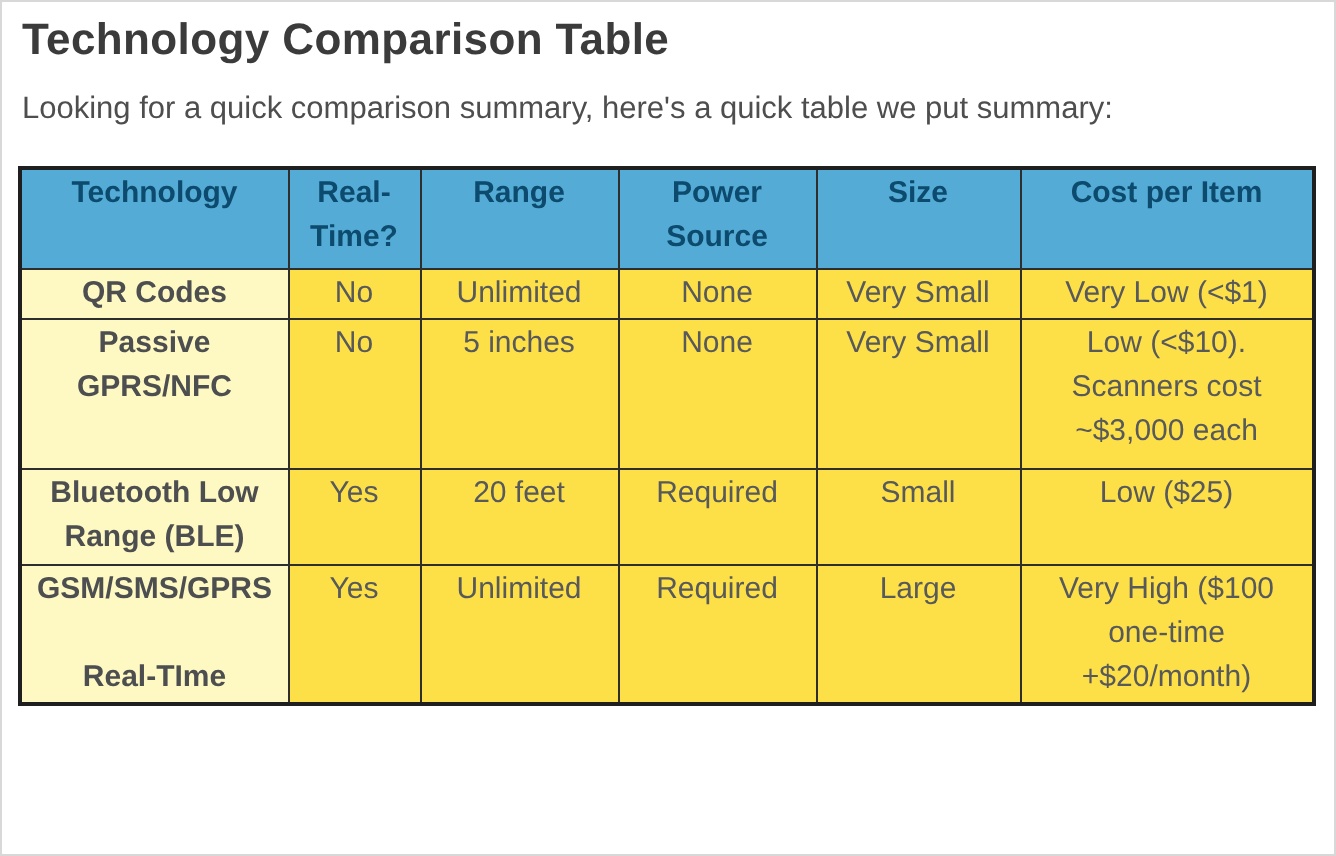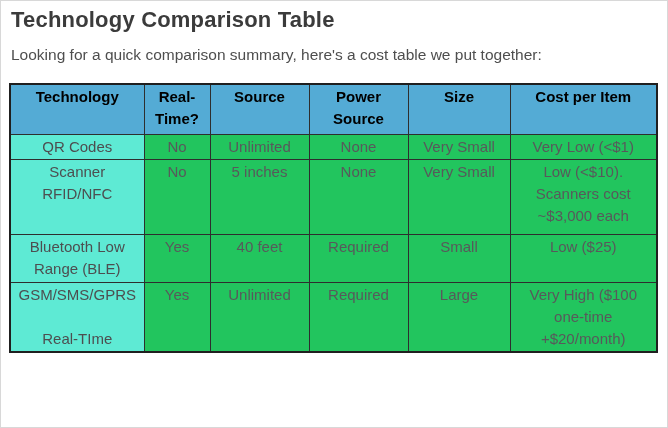--- a/index.html
+++ b/index.html
@@ -70,7 +70,7 @@
 
 <div class="page">
   <h1 class="page-title">Technology Comparison Table</h1>
-  <p class="page-subtitle">Looking for a quick comparison summary, here's a cost table we put together:</p>
+  <p class="page-subtitle">Looking for a quick comparison summary, here's a quick table we put summary:</p>
 
   <table class="comparison">
     <colgroup>

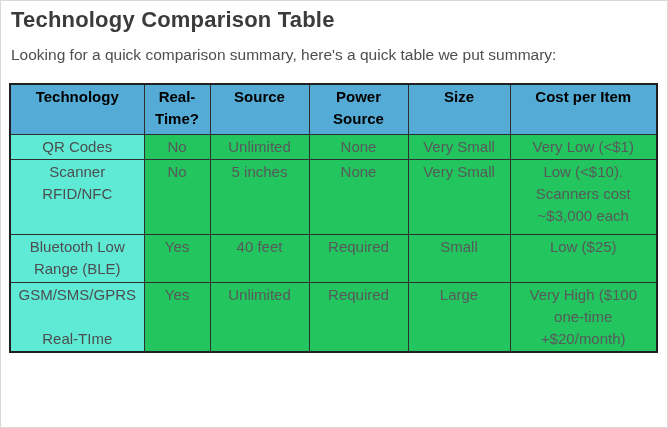--- a/index.html
+++ b/index.html
@@ -44,7 +44,7 @@
   }
   table.comparison thead th {
     background: #54abd5;
-    color: #000000;
+    color: #0c4a6e;
     font-weight: bold;
   }
   table.comparison tbody th.rowhead {

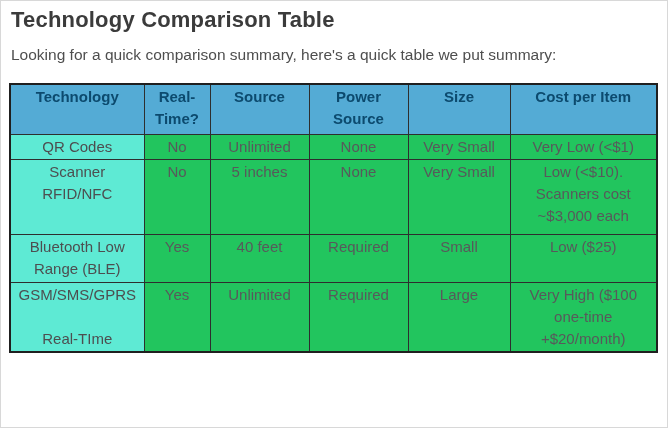--- a/index.html
+++ b/index.html
@@ -85,7 +85,7 @@
       <tr class="hr">
         <th>Technology</th>
         <th>Real-Time?</th>
-        <th>Source</th>
+        <th>Range</th>
         <th>Power Source</th>
         <th>Size</th>
         <th>Cost per Item</th>

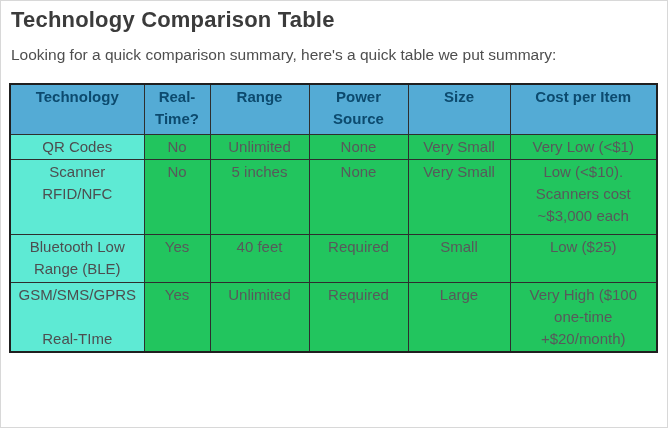--- a/index.html
+++ b/index.html
@@ -48,9 +48,9 @@
     font-weight: bold;
   }
   table.comparison tbody th.rowhead {
-    background: #5eead4;
+    background: #fef9c3;
     color: #4d4e50;
-    font-weight: normal;
+    font-weight: bold;
     white-space: pre-line;
   }
   table.comparison tbody td {

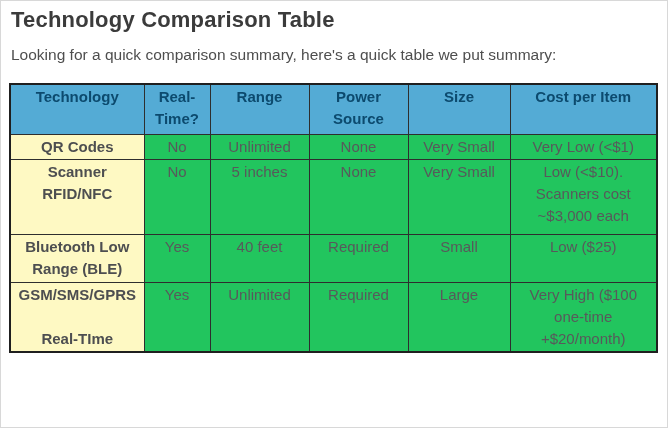--- a/index.html
+++ b/index.html
@@ -54,7 +54,7 @@
     white-space: pre-line;
   }
   table.comparison tbody td {
-    background: #22c55e;
+    background: #fde047;
     color: #58595b;
     font-weight: normal;
   }

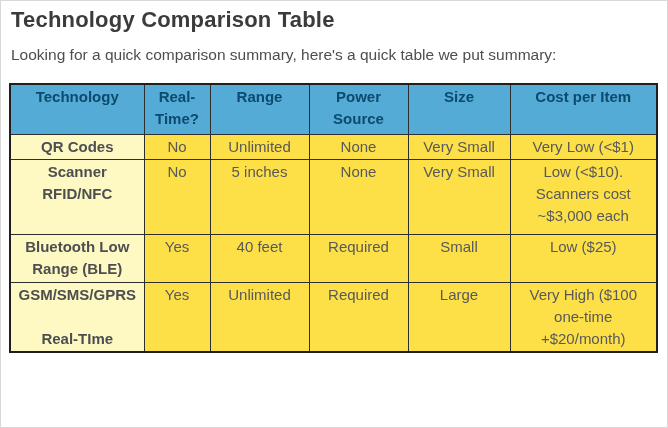--- a/index.html
+++ b/index.html
@@ -101,7 +101,7 @@
         <td>Very Low (&lt;$1)</td>
       </tr>
       <tr class="r1">
-        <th class="rowhead">Scanner RFID/NFC</th>
+        <th class="rowhead">Passive GPRS/NFC</th>
         <td>No</td>
         <td>5 inches</td>
         <td>None</td>

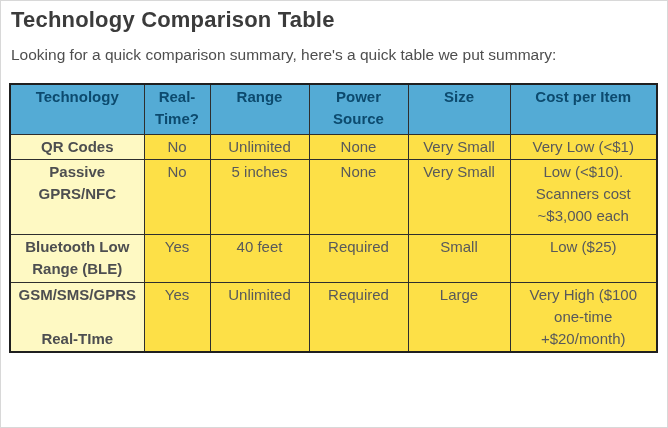--- a/index.html
+++ b/index.html
@@ -111,7 +111,7 @@
       <tr class="r3">
         <th class="rowhead">Bluetooth Low Range (BLE)</th>
         <td>Yes</td>
-        <td>40 feet</td>
+        <td>20 feet</td>
         <td>Required</td>
         <td>Small</td>
         <td>Low ($25)</td>

